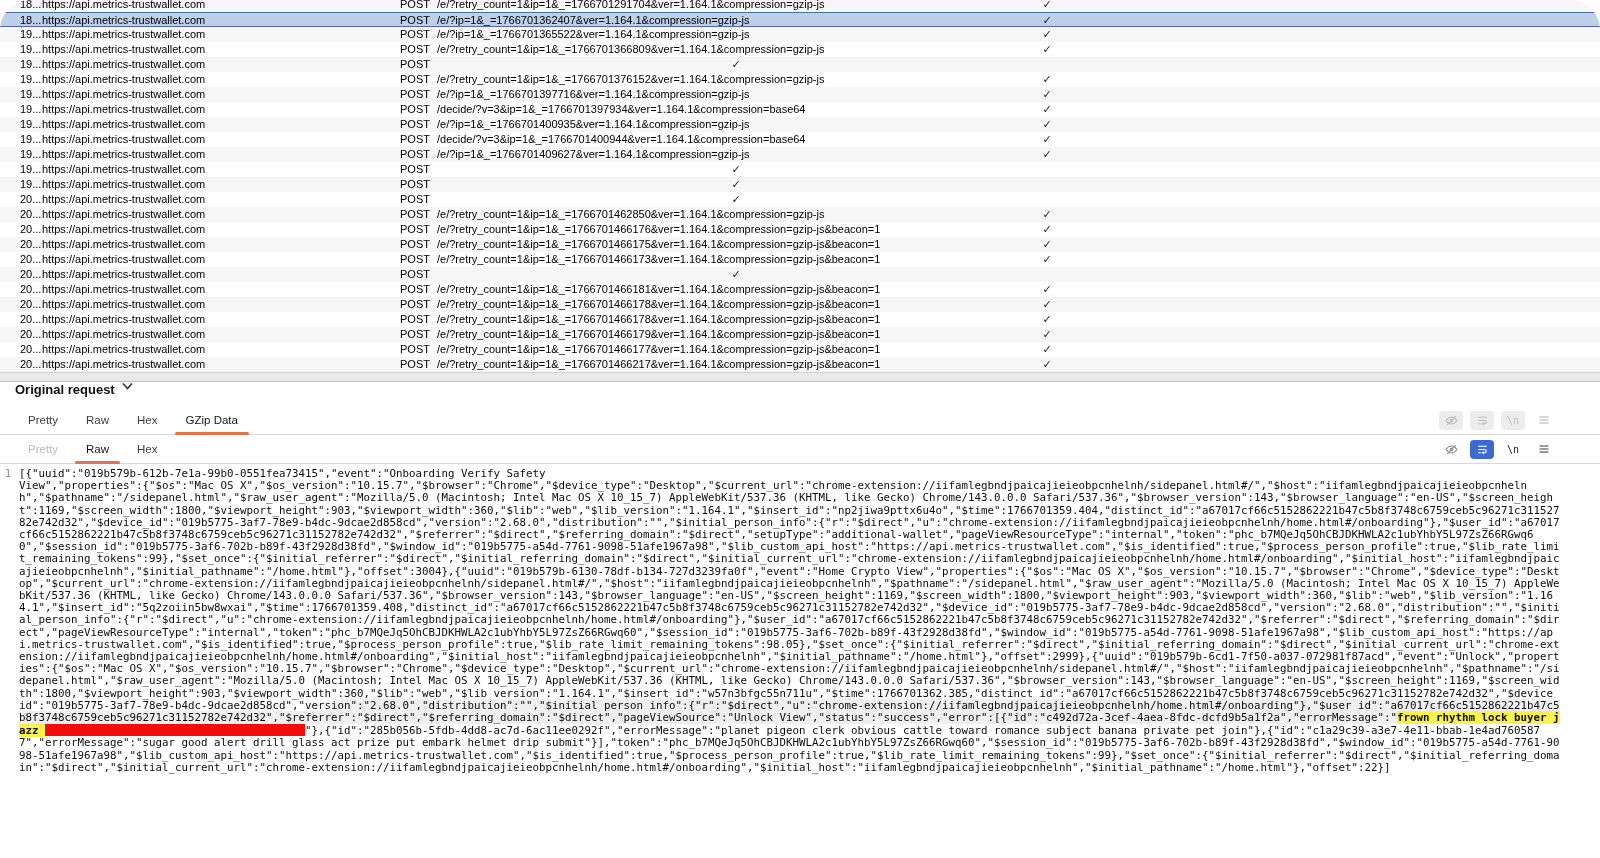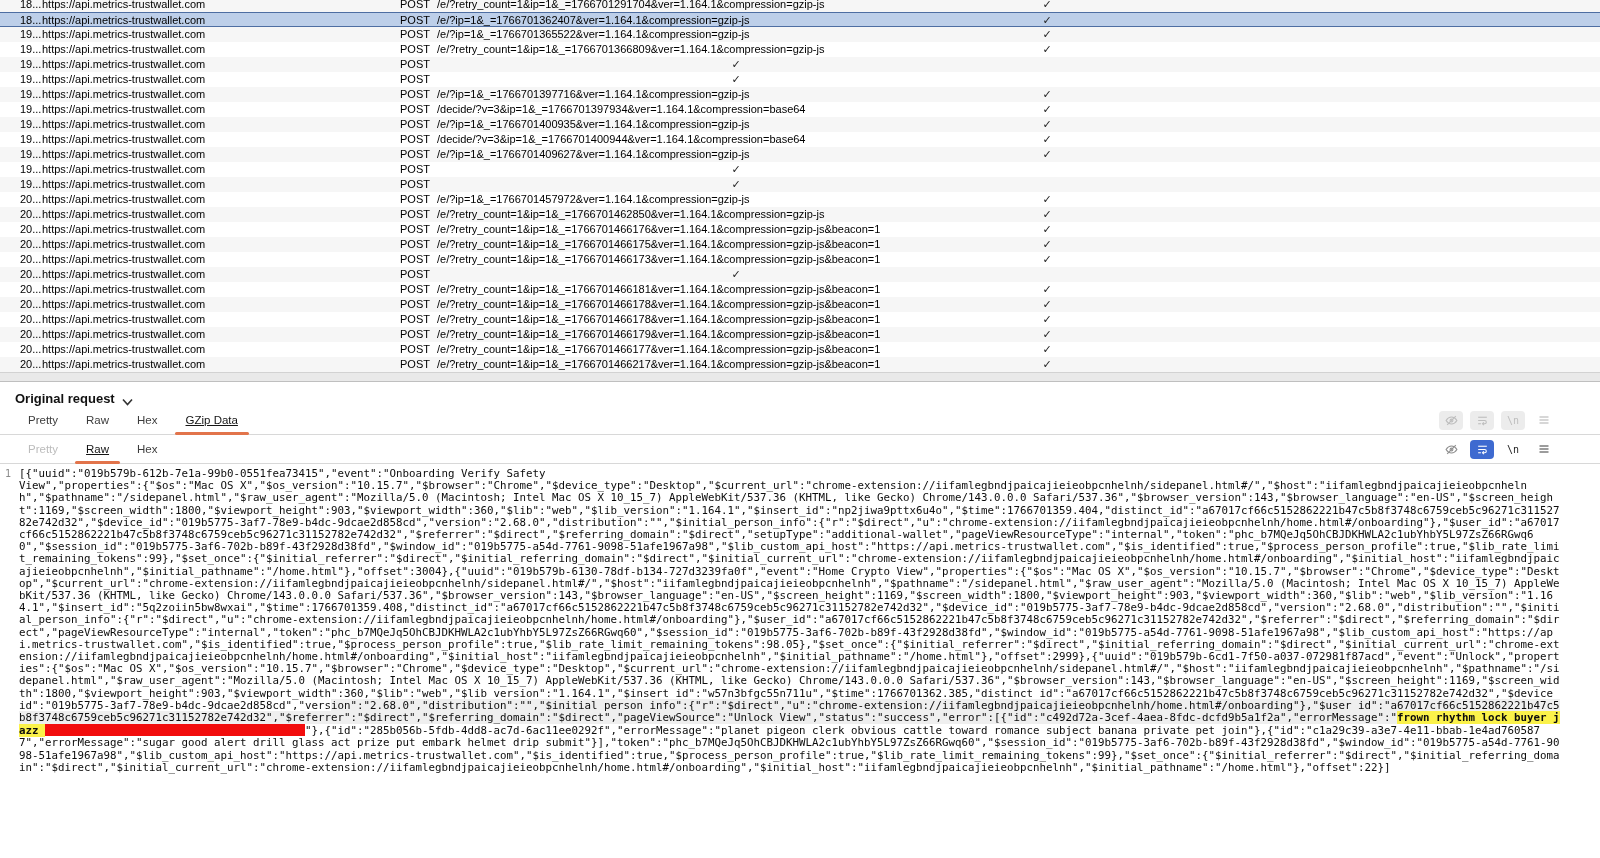--- a/index.html
+++ b/index.html
@@ -4,7 +4,7 @@
 <style>
   html,body{margin:0;padding:0;background:#fff;}
   .app{position:relative;width:1600px;height:858px;overflow:hidden;background:#fff;
-       font-family:"Liberation Sans",sans-serif;color:#111;}
+       font-family:"Liberation Sans",sans-serif;color:#111;border-radius:30px;}
   
   .tablewrap{position:relative;height:372px;overflow:hidden;}
   .tbody{transform:translateY(-3px);}

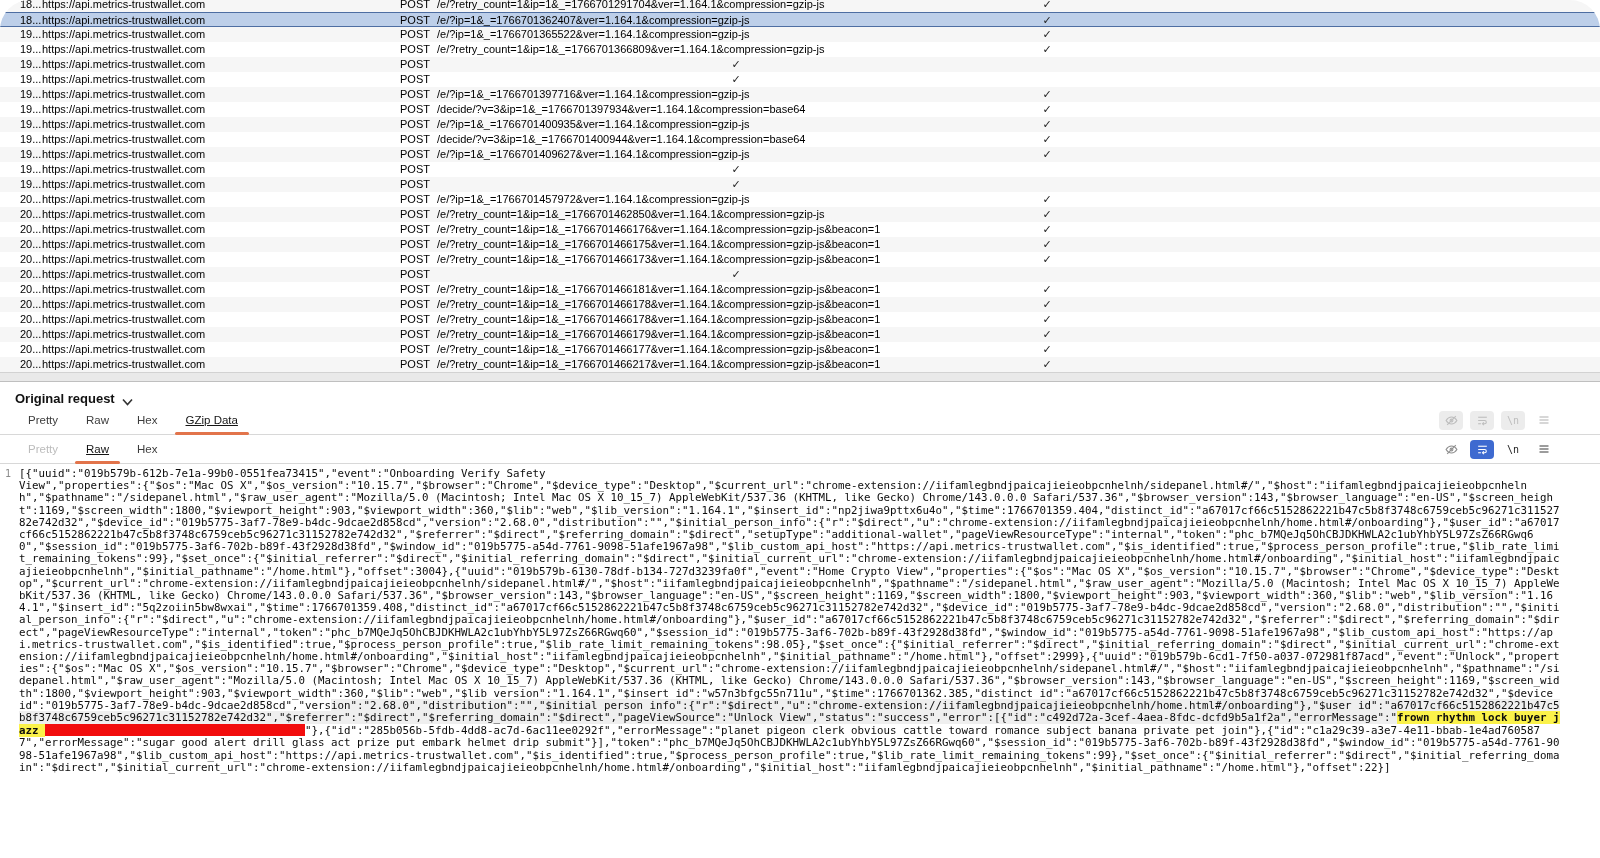--- a/index.html
+++ b/index.html
@@ -95,6 +95,7 @@
           <div class="c-id">19...</div>
           <div class="c-url">https://api.metrics-trustwallet.com</div>
           <div class="c-method">POST</div>
+          <div class="c-path">/e/?retry_count=1&amp;ip=1&amp;_=1766701376152&amp;ver=1.164.1&amp;compression=gzip-js</div>
           <div class="c-check">✓</div>
           <div class="c-fill"></div>
         </div>

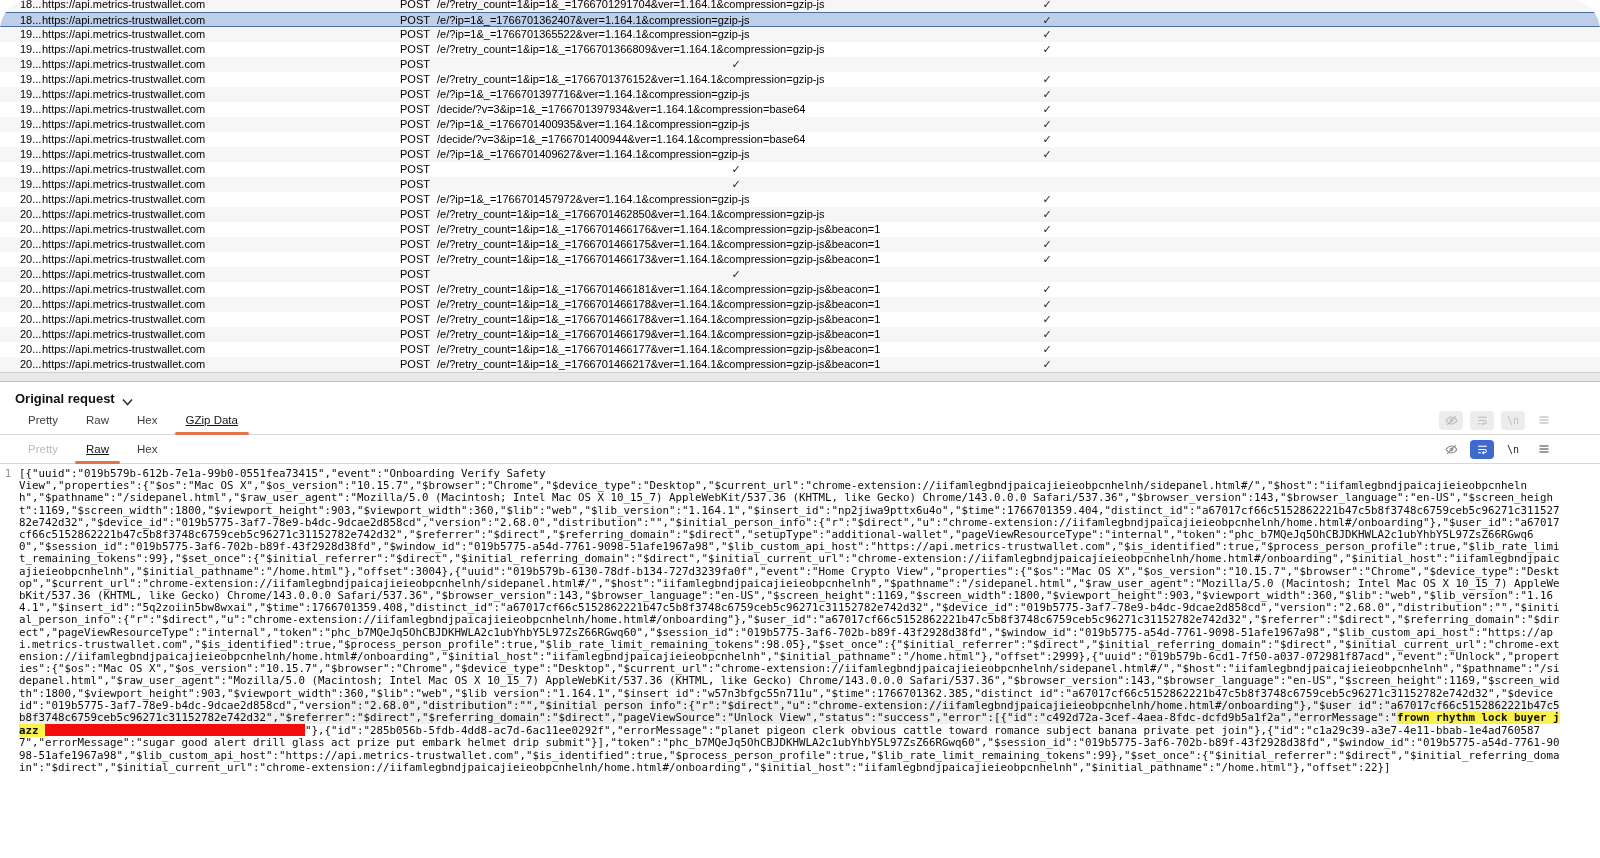--- a/index.html
+++ b/index.html
@@ -157,7 +157,6 @@
           <div class="c-id">20...</div>
           <div class="c-url">https://api.metrics-trustwallet.com</div>
           <div class="c-method">POST</div>
-          <div class="c-path">/e/?ip=1&amp;_=1766701457972&amp;ver=1.164.1&amp;compression=gzip-js</div>
           <div class="c-check">✓</div>
           <div class="c-fill"></div>
         </div>

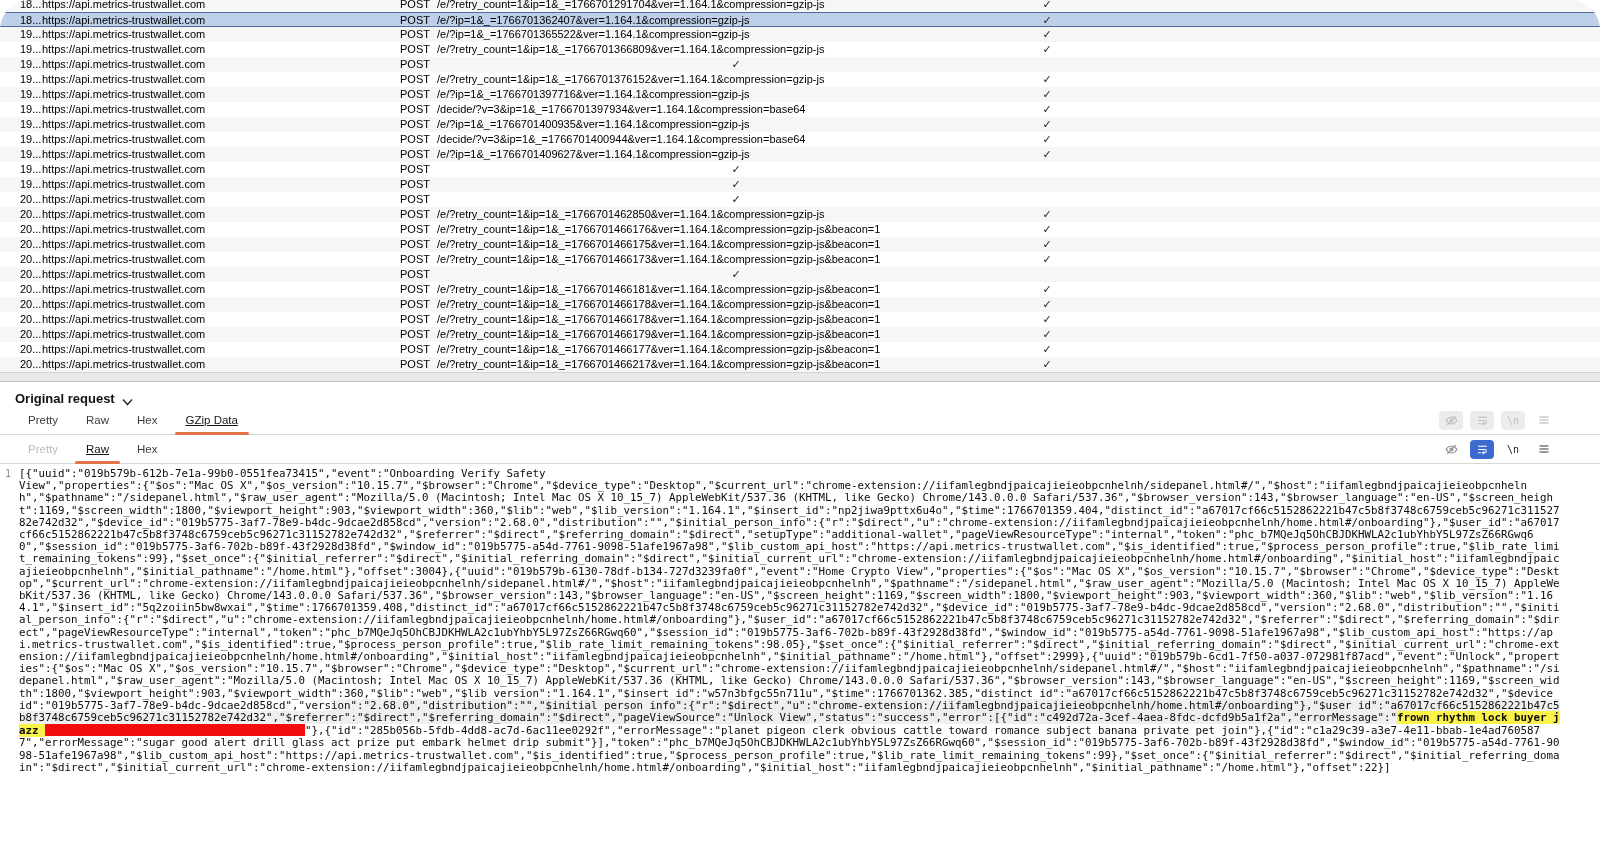--- a/index.html
+++ b/index.html
@@ -20,7 +20,7 @@
   
   .splitter{height:8px;background:#e9e9e9;border-top:1px solid #d2d2d2;border-bottom:1px solid #bfbfbf;}
   
-  .panel-header{height:24px;display:flex;align-items:flex-end;padding-left:15px;gap:7px;}
+  .panel-header{height:24px;display:flex;align-items:flex-start;padding-left:15px;gap:7px;}
   .panel-title{font-size:13px;font-weight:bold;color:#111;}
   .chev{display:flex;align-items:center;}
   .tabbar{position:relative;height:28px;border-bottom:1px solid #d8d8d8;

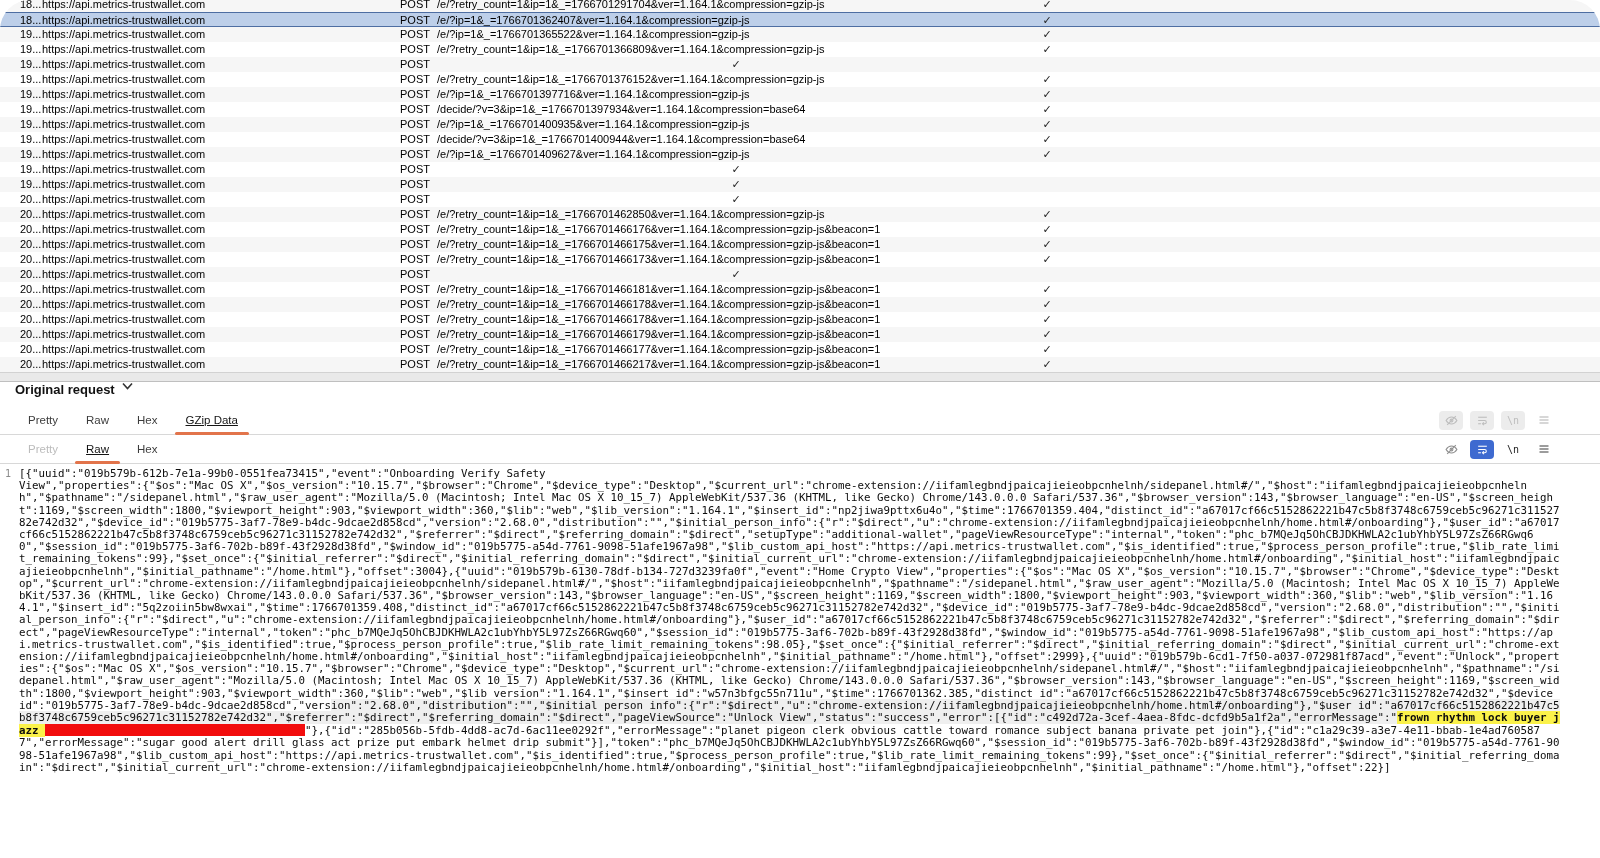--- a/index.html
+++ b/index.html
@@ -26,7 +26,7 @@
   .tabbar{position:relative;height:28px;border-bottom:1px solid #d8d8d8;
           display:flex;align-items:center;padding-left:14px;}
   .tab{position:relative;padding:0 14px;line-height:28px;font-size:11.5px;color:#3c3c3c;cursor:default;}
-  .tab.selected{color:#141414;text-decoration:underline;}
+  .tab.selected{color:#141414;}
   .tab.selected::after{content:"";position:absolute;left:3px;right:3px;bottom:-1px;height:3px;
                        border-radius:2px;background:#e2744b;}
   .tab.disabled{color:#bcbcbc;}

